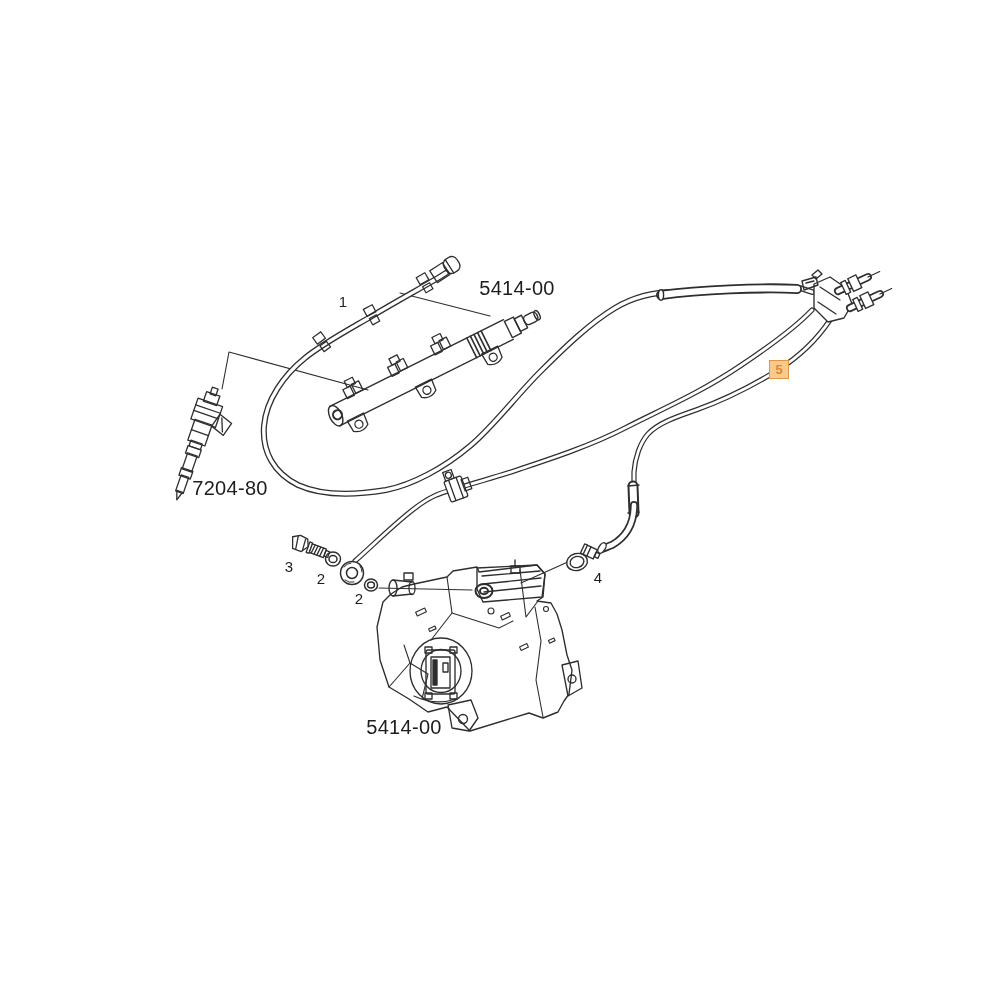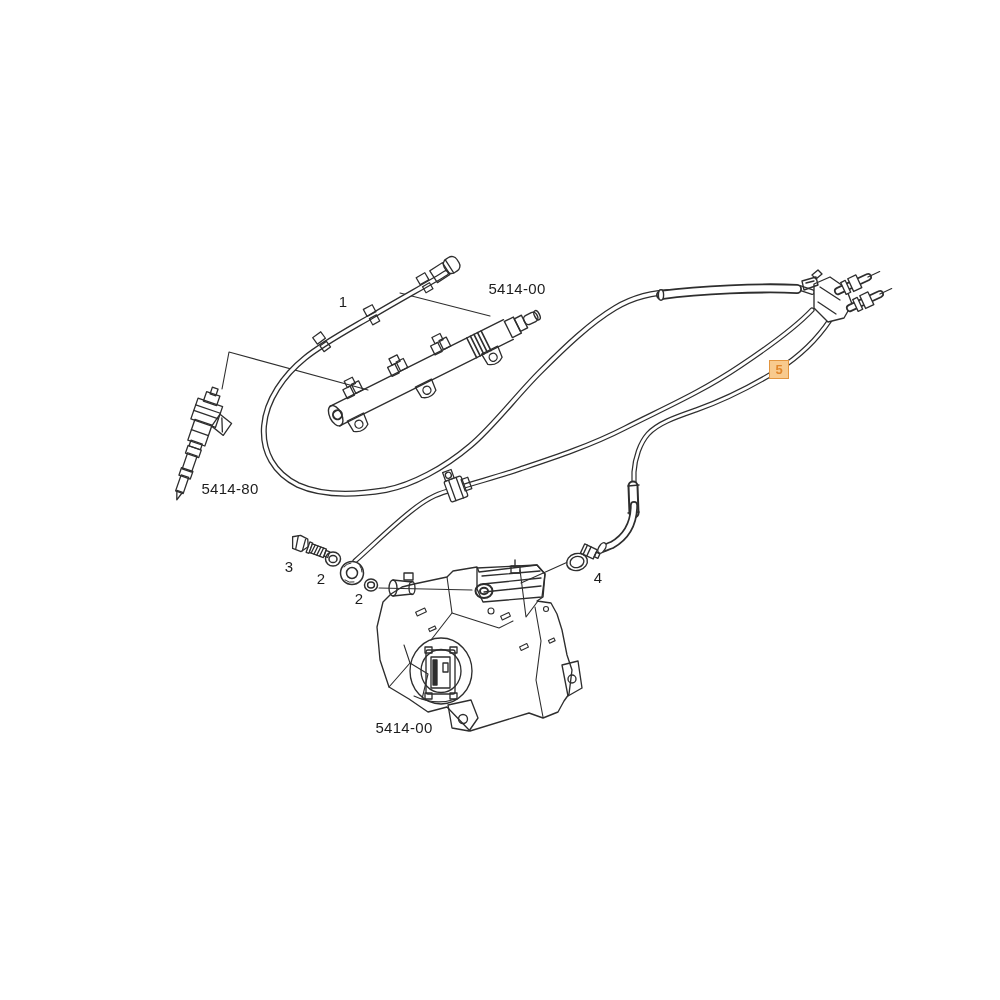--- a/index.html
+++ b/index.html
@@ -8,7 +8,7 @@
   #art{position:absolute;left:0;top:0;}
   .plabel{position:absolute;transform:translate(-50%,-50%);font-size:15px;color:#1d1d1d;
           white-space:nowrap;letter-spacing:0.3px;}
-  .code{font-size:15px;}
+  .code{font-size:20px;}
   #highlight5{position:absolute;left:769px;top:360px;width:20px;height:19px;
               background:#f8ca8e;border:1.5px solid #e2953f;display:flex;align-items:center;
               justify-content:center;font-size:13px;font-weight:bold;color:#e0862b;

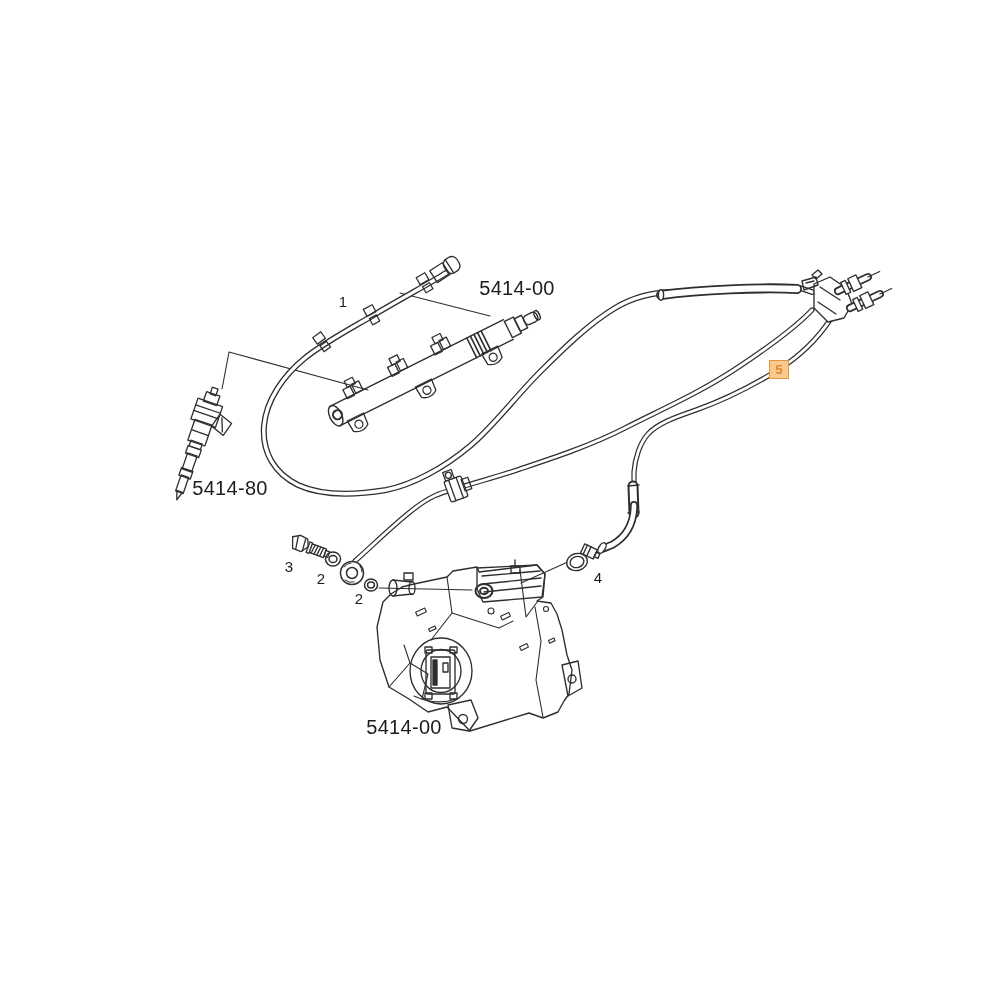--- a/index.html
+++ b/index.html
@@ -309,7 +309,7 @@
 
   <div class="plabel" style="left:343px;top:301px;">1</div>
   <div class="plabel code" style="left:517px;top:288px;">5414-00</div>
-  <div class="plabel code" style="left:230px;top:488px;">5414-80</div>
+  <div class="plabel code" style="left:230px;top:488px;">7204-80</div>
   <div class="plabel" style="left:289px;top:566px;">3</div>
   <div class="plabel" style="left:321px;top:578px;">2</div>
   <div class="plabel" style="left:359px;top:598px;">2</div>

